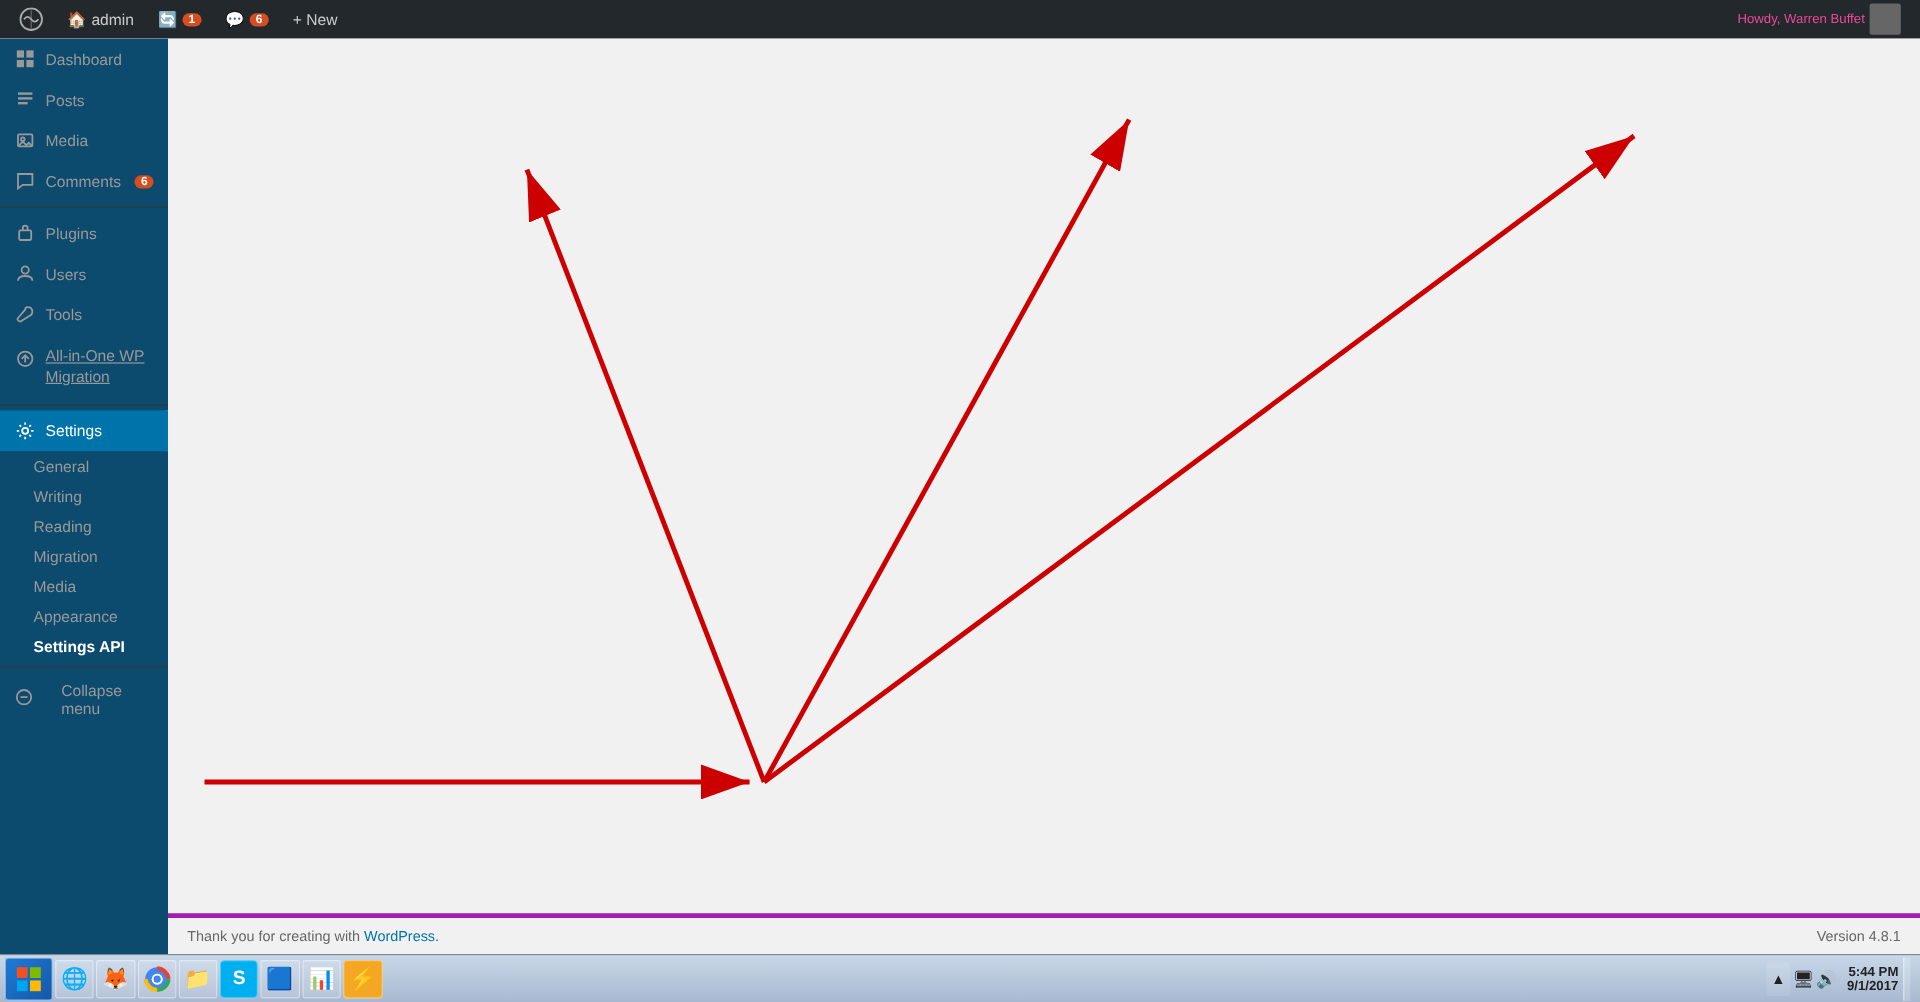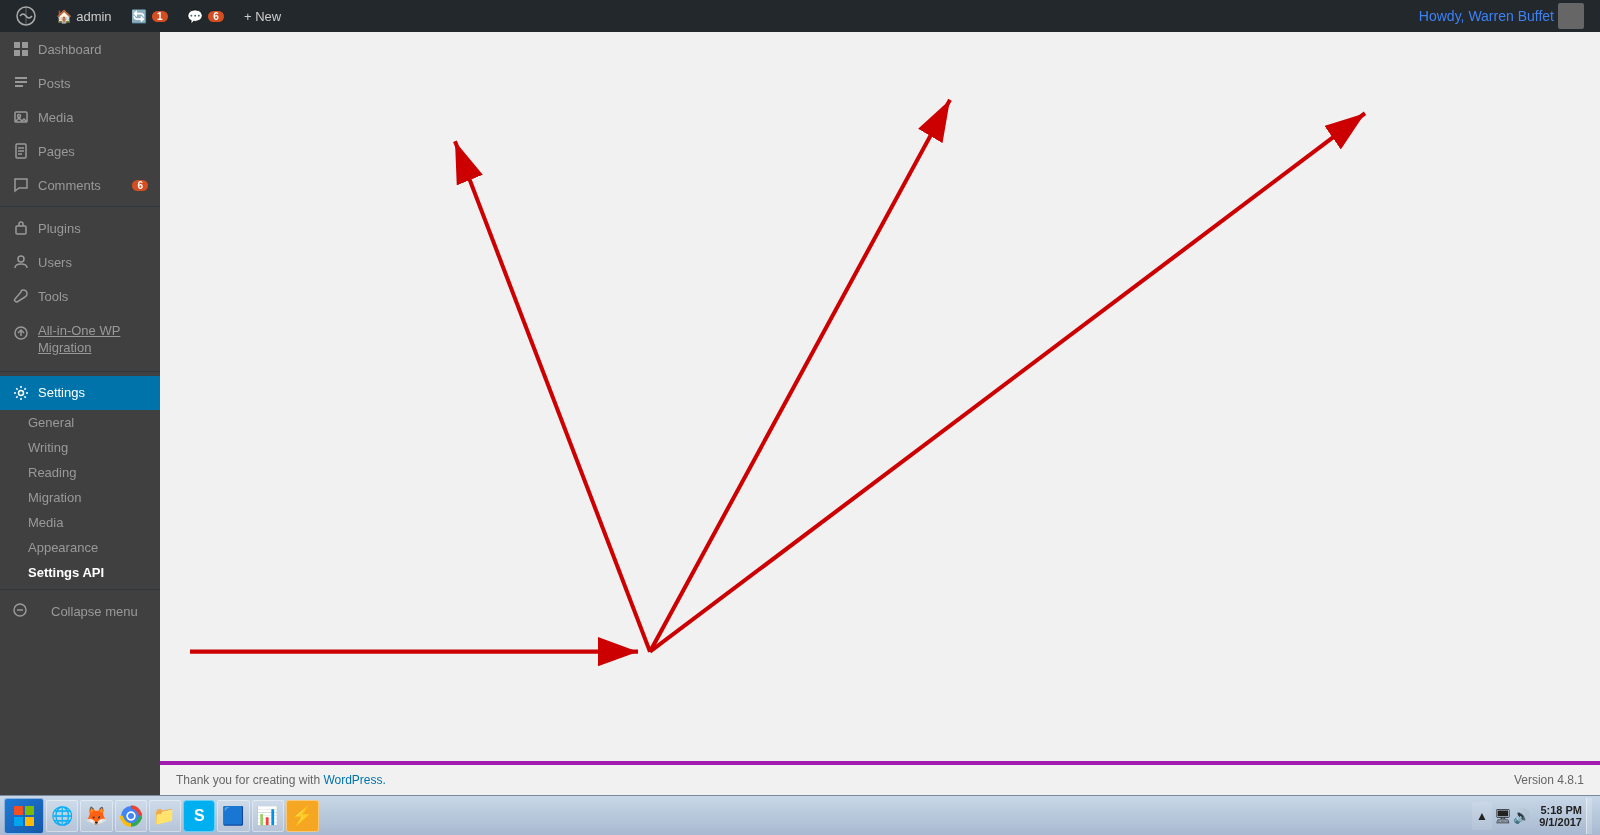--- a/index.html
+++ b/index.html
@@ -31,7 +31,7 @@
       width: 20px; height: 20px;
       display: inline-flex; align-items: center; justify-content: center;
     }
-    #wpadminbar .bar-right { color: #3b82f6; font-size: 14px; display: flex; align-items: center; gap: 4px; padding-right: 8px; text-align: right; }
+    #wpadminbar .bar-right { color: #ec4899; font-size: 11px; display: flex; align-items: center; gap: 4px; padding-right: 8px; text-align: right; }
     .badge-count {
       background: #d54e21;
       color: #fff;

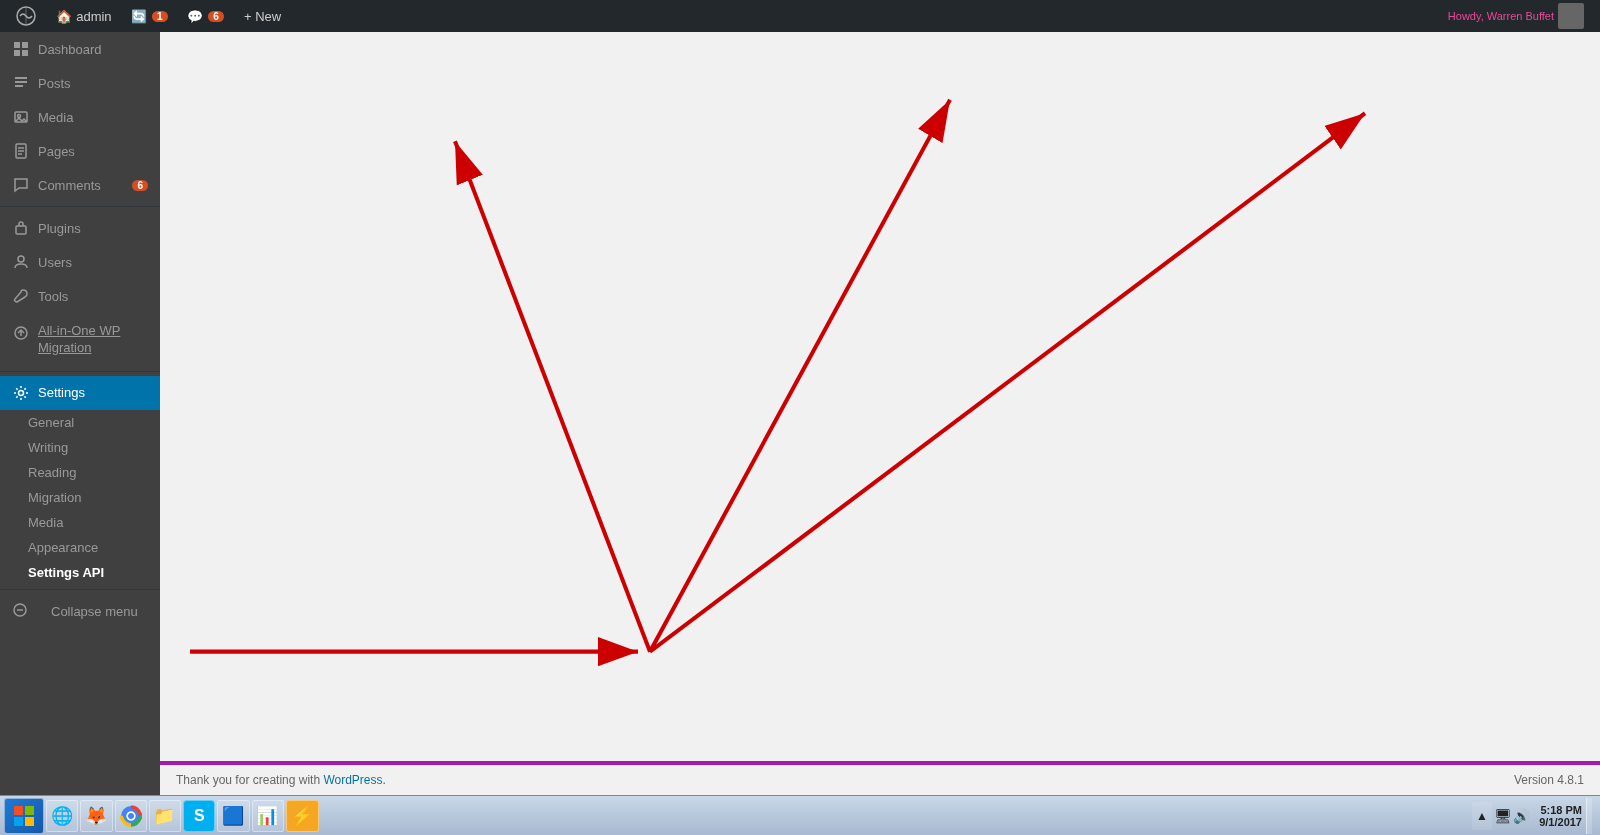--- a/index.html
+++ b/index.html
@@ -49,8 +49,8 @@
 
     
     #adminmenuwrap {
-      width: 160px;
-      background: #404040;
+      width: 140px;
+      background: #0c4a6e;
       flex-shrink: 0;
       overflow-y: auto;
       overflow-x: hidden;

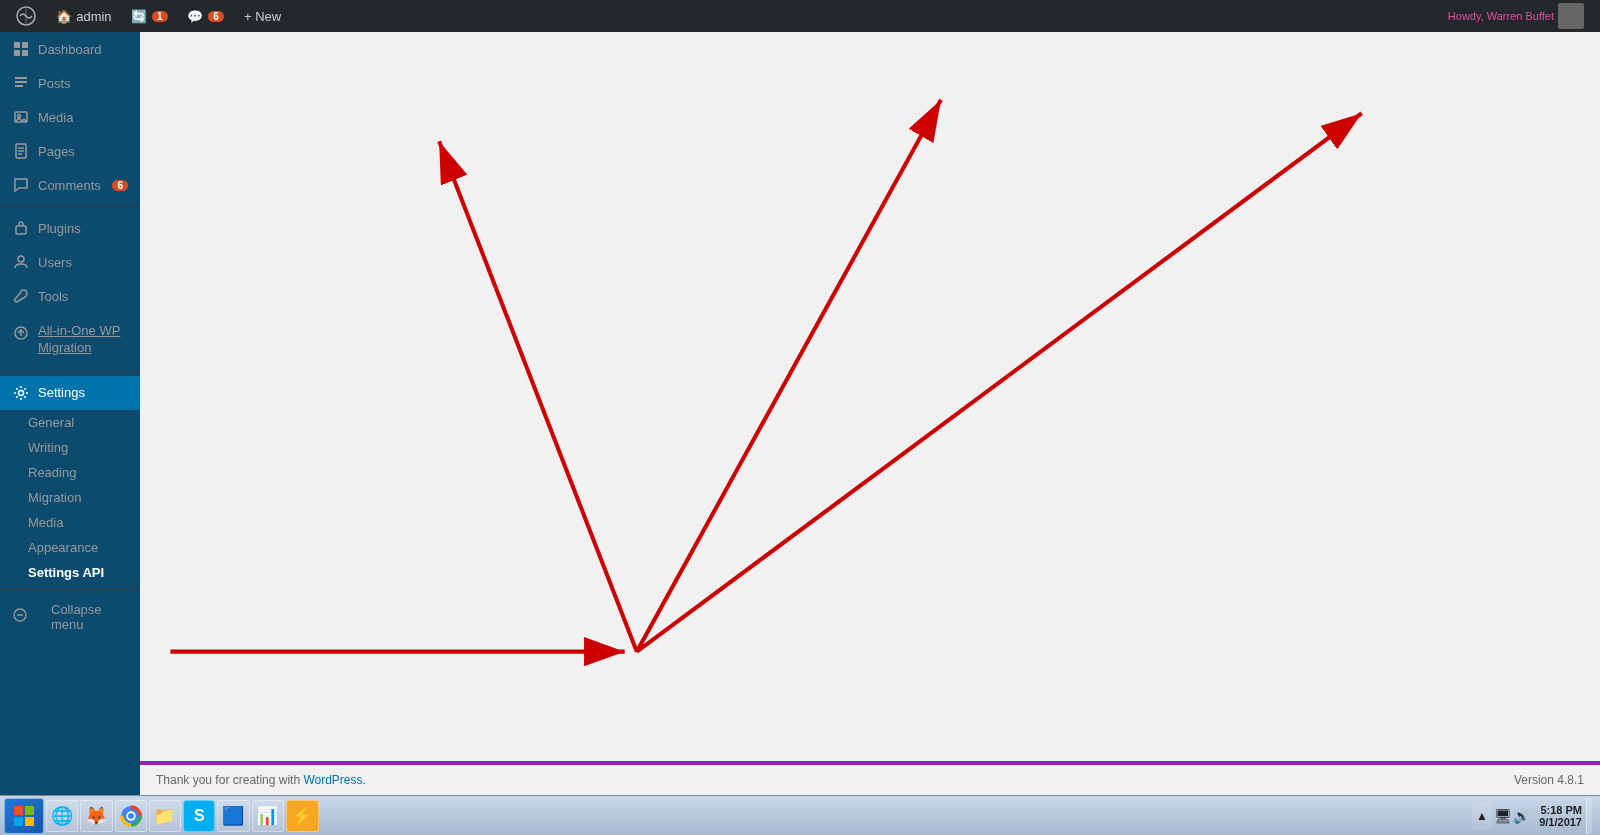--- a/index.html
+++ b/index.html
@@ -264,17 +264,6 @@
       <span class="menu-label">Media</span>
     </div>
 
-    <div class="menu-item">
-      <div class="menu-icon">
-        <svg width="16" height="16" viewBox="0 0 16 16" fill="none" stroke="#999" stroke-width="1.5">
-            <rect x="3" y="1" width="10" height="14" rx="1"></rect>
-            <line x1="5" y1="5" x2="11" y2="5"></line>
-            <line x1="5" y1="8" x2="11" y2="8"></line>
-            <line x1="5" y1="11" x2="9" y2="11"></line>
-          </svg>
-      </div>
-      <span class="menu-label">Pages</span>
-    </div>
 
     <div class="menu-item">
       <div class="menu-icon">

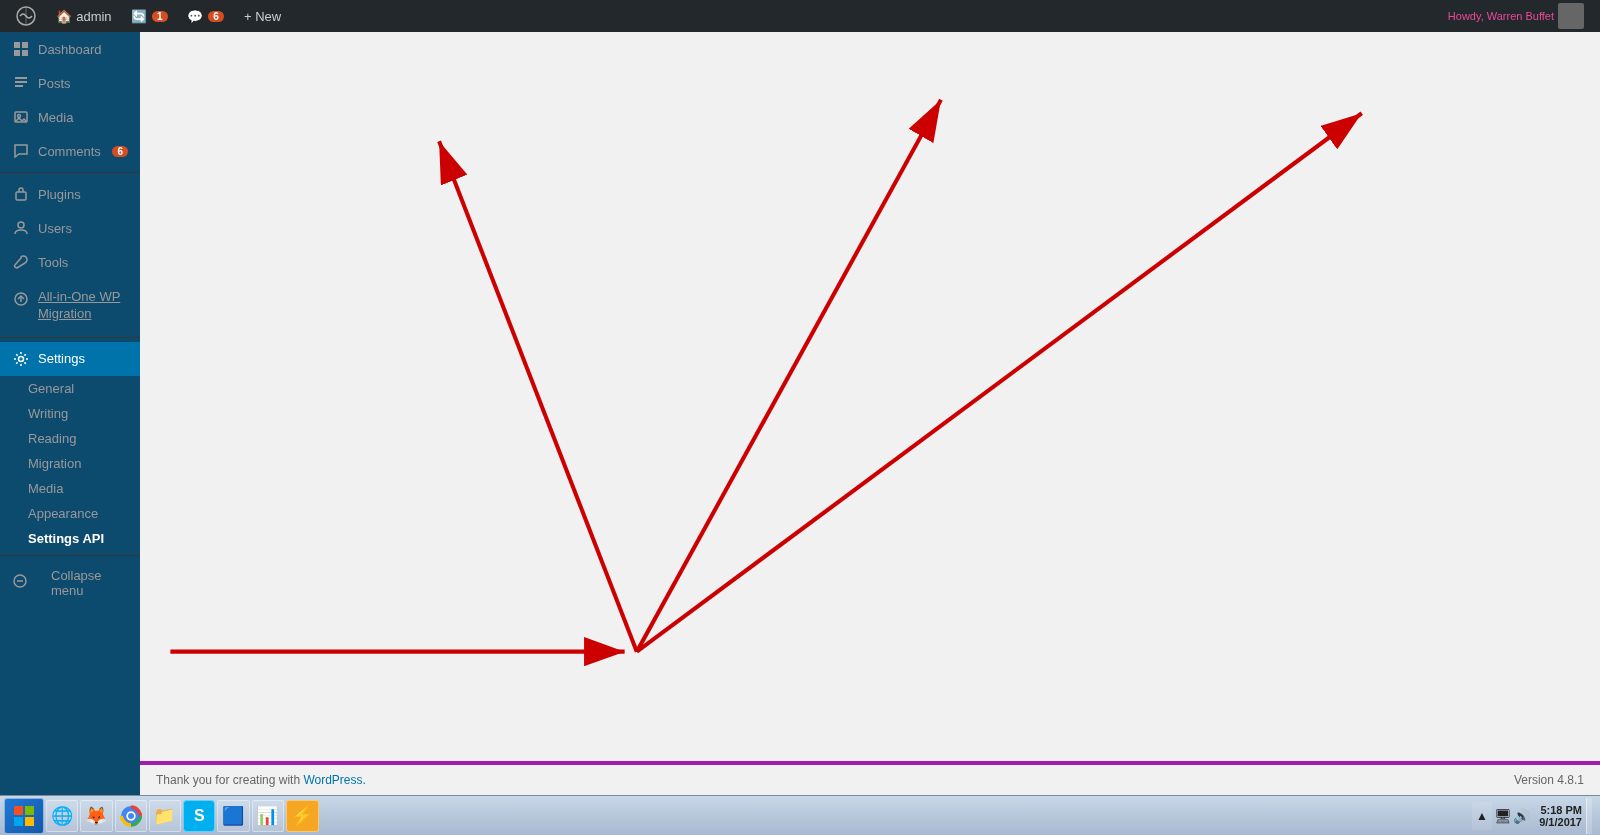--- a/index.html
+++ b/index.html
@@ -438,7 +438,7 @@
       <div style="font-size:14px;">🔊</div>
     </div>
     <div class="tray-time">
-      <span>5:18 PM</span>
+      <span>5:44 PM</span>
       <span>9/1/2017</span>
     </div>
     <div style="width:6px; height:36px; background:rgba(255,255,255,0.2); border-left:1px solid rgba(255,255,255,0.5); cursor:pointer;"></div>

